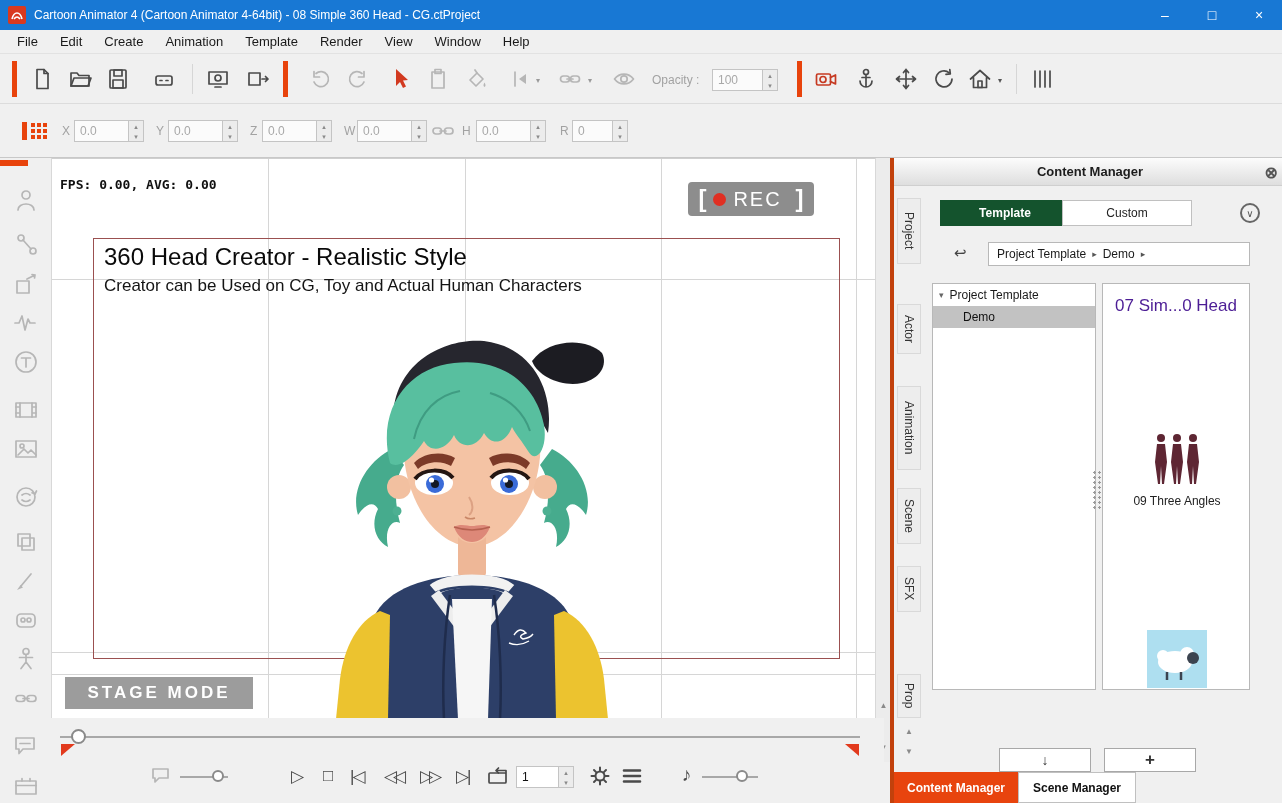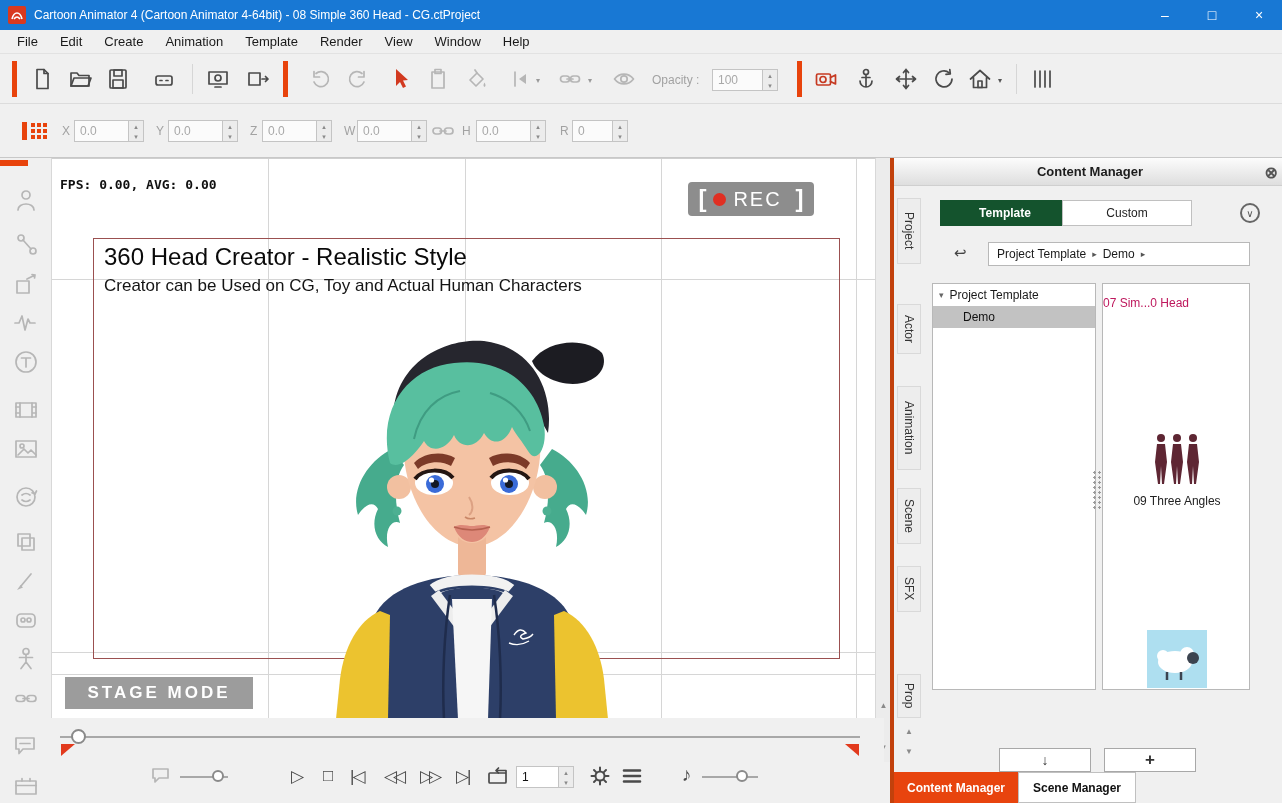--- a/index.html
+++ b/index.html
@@ -58,7 +58,7 @@
   .panelbox{position:absolute;background:#fff;border:1px solid #b8b8b8;overflow:hidden}
   .treerow1{display:flex;align-items:center;gap:6px;padding:4px 6px;font-size:12px;color:#1a1a1a}
   .treerow2{height:22px;display:flex;align-items:center;padding-left:30px;background:#c2c2c2;font-size:12px;color:#111}
-  .thumbcap{position:absolute;width:100%;text-align:left;font-size:12px;color:#be185d;white-space:nowrap}
+  .thumbcap{position:absolute;width:100%;text-align:center;font-size:17px;color:#4c1d95;white-space:nowrap}
   .selitem{position:absolute;background:#c8c8c8;border-radius:3px}
   .dots{position:absolute;background-image:radial-gradient(circle,#9a9a9a 1.1px,transparent 1.3px);background-size:5px 5px}
   .pbtn{position:absolute;height:24px;background:#fff;border:1px solid #a8a8a8;display:flex;align-items:center;justify-content:center;font-size:14px;color:#333;font-weight:bold}

